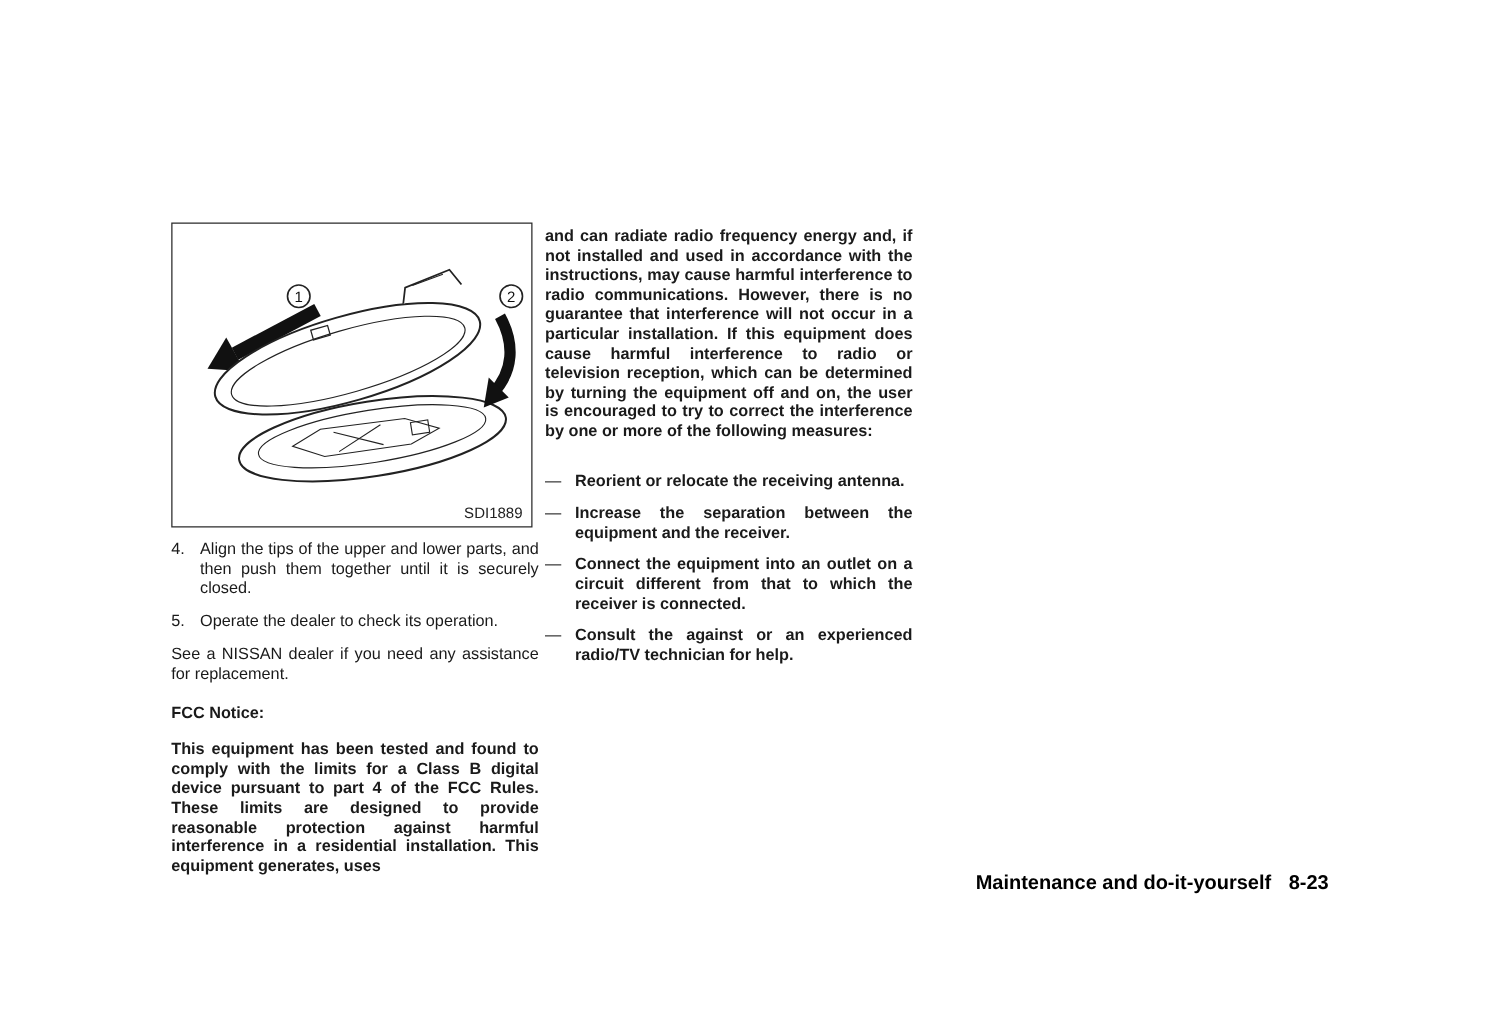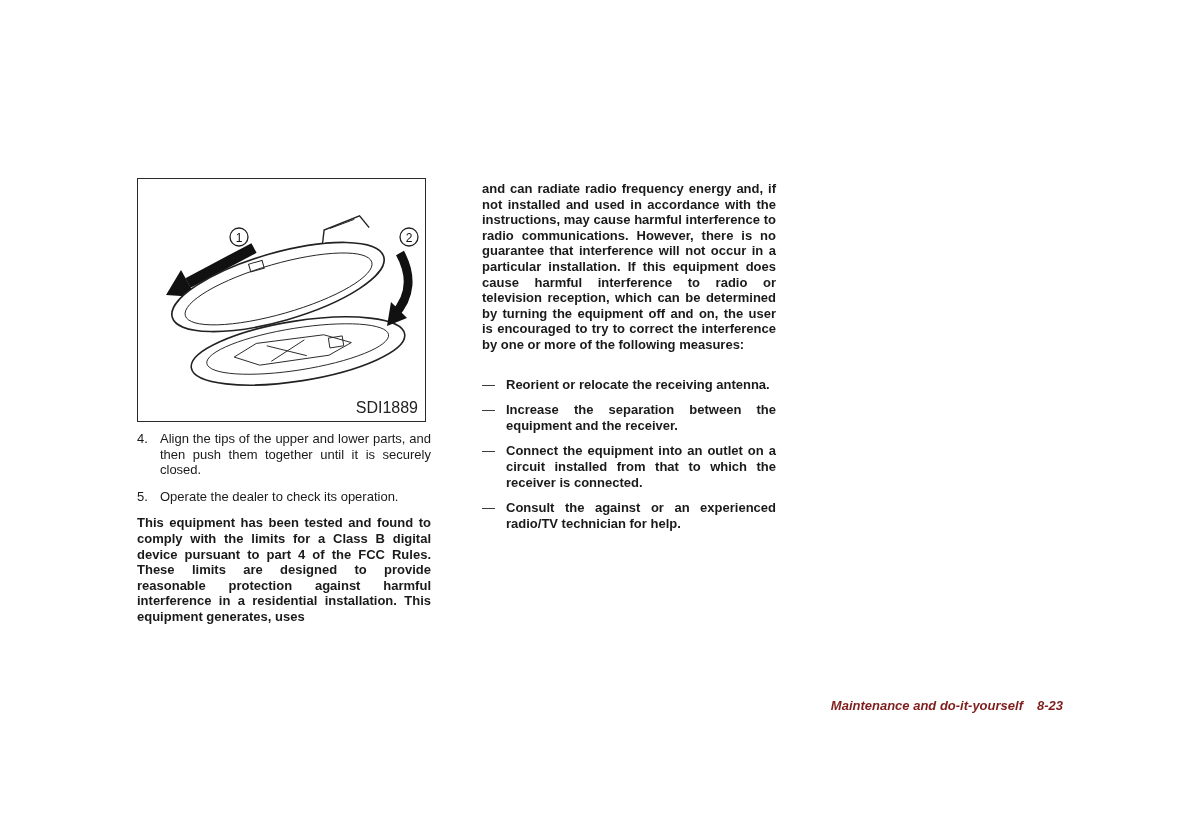--- a/index.html
+++ b/index.html
@@ -34,7 +34,7 @@
     text-align: justify;
   }
   .left-col  { left: 137px; top: 431px; }
-  .right-col { left: 482px; top: 181px; }
+  .right-col { left: 436px; top: 181px; }
 
   .num-item { display: flex; margin-bottom: 11px; }
   .num-item .num { width: 23px; flex: 0 0 23px; }

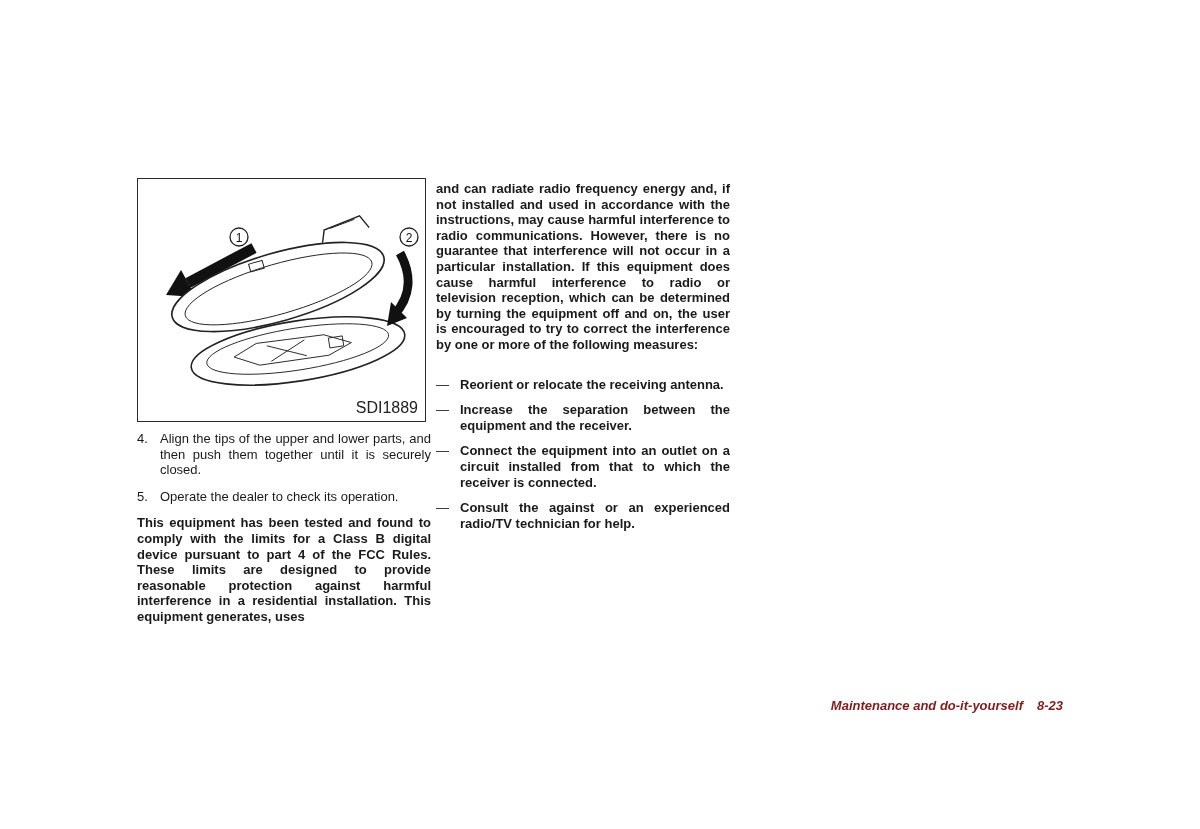--- a/index.html
+++ b/index.html
@@ -22,7 +22,7 @@
   .figure-code {
     position: absolute;
     right: 7px; bottom: 4px;
-    font-size: 16px;
+    font-size: 12px;
     color: #222;
   }
 

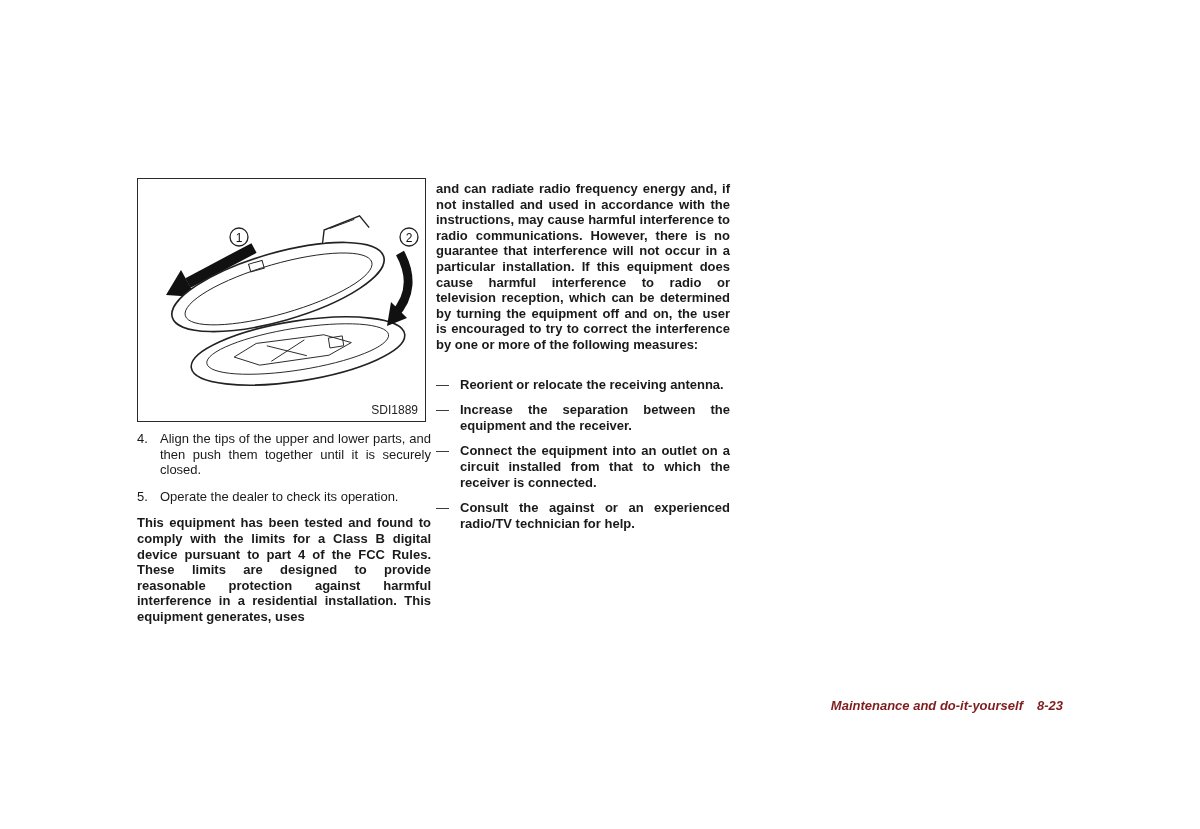--- a/index.html
+++ b/index.html
@@ -135,7 +135,7 @@
   </div>
   <div class="dash-item">
     <span class="dash">—</span>
-    <span class="txt">Connect the equipment into an outlet on a circuit installed from that to which the receiver is connected.</span>
+    <span class="txt">Connect the equipment into an outlet on a circuit different from that to which the receiver is connected.</span>
   </div>
   <div class="dash-item">
     <span class="dash">—</span>

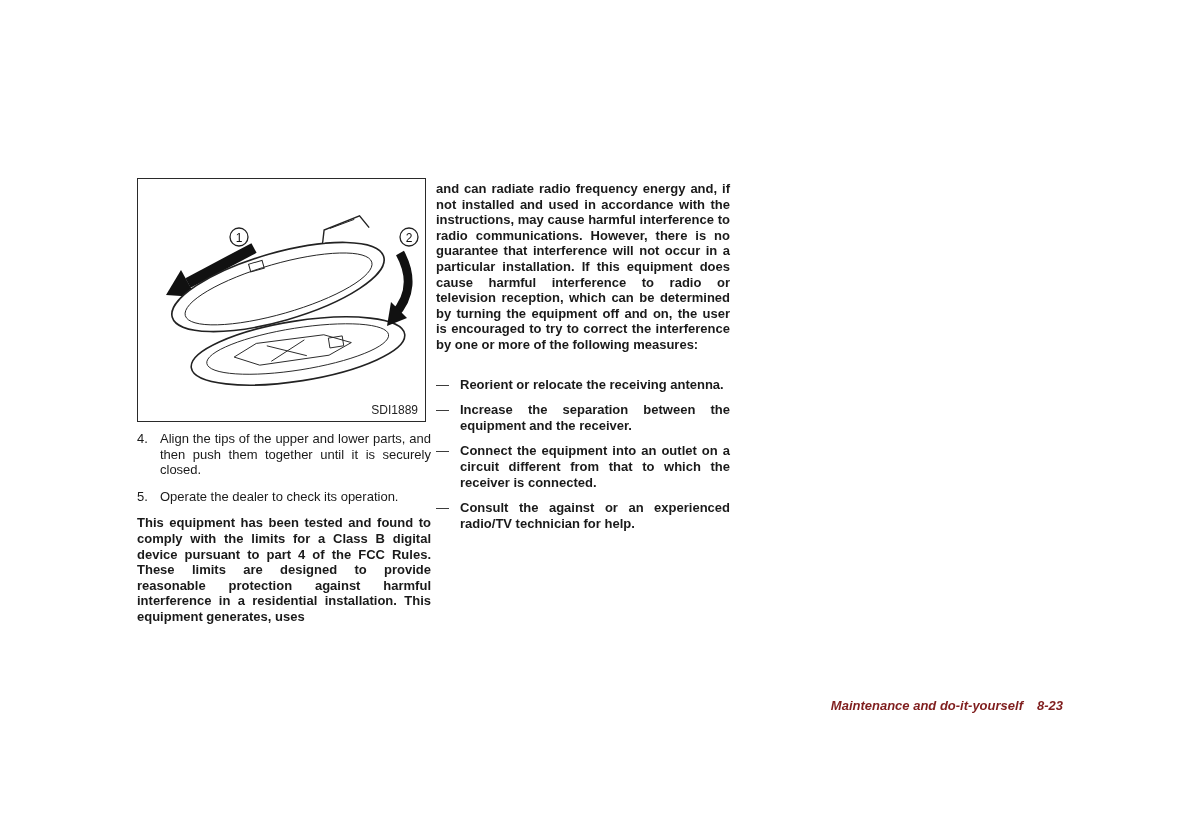--- a/index.html
+++ b/index.html
@@ -119,6 +119,7 @@
     <span class="num">5.</span>
     <span class="txt">Operate the dealer to check its operation.</span>
   </div>
+  <div class="para">See a NISSAN dealer if you need any assistance for replacement.</div>
   <div class="para bold">This equipment has been tested and found to comply with the limits for a Class B digital device pursuant to part 4 of the FCC Rules. These limits are designed to provide reasonable protection against harmful interference in a residential installation. This equipment generates, uses</div>
 </div>
 

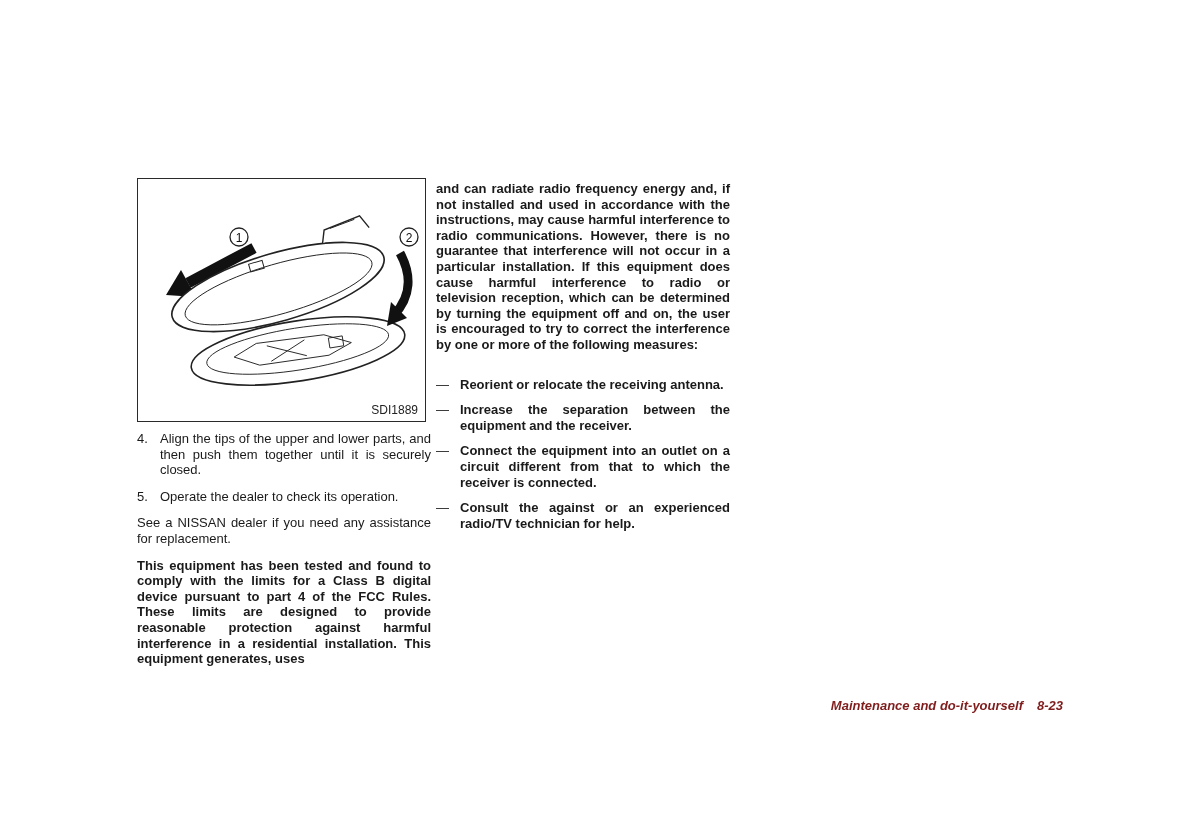--- a/index.html
+++ b/index.html
@@ -120,6 +120,7 @@
     <span class="txt">Operate the dealer to check its operation.</span>
   </div>
   <div class="para">See a NISSAN dealer if you need any assistance for replacement.</div>
+  <div class="fcc-head">FCC Notice:</div>
   <div class="para bold">This equipment has been tested and found to comply with the limits for a Class B digital device pursuant to part 4 of the FCC Rules. These limits are designed to provide reasonable protection against harmful interference in a residential installation. This equipment generates, uses</div>
 </div>
 

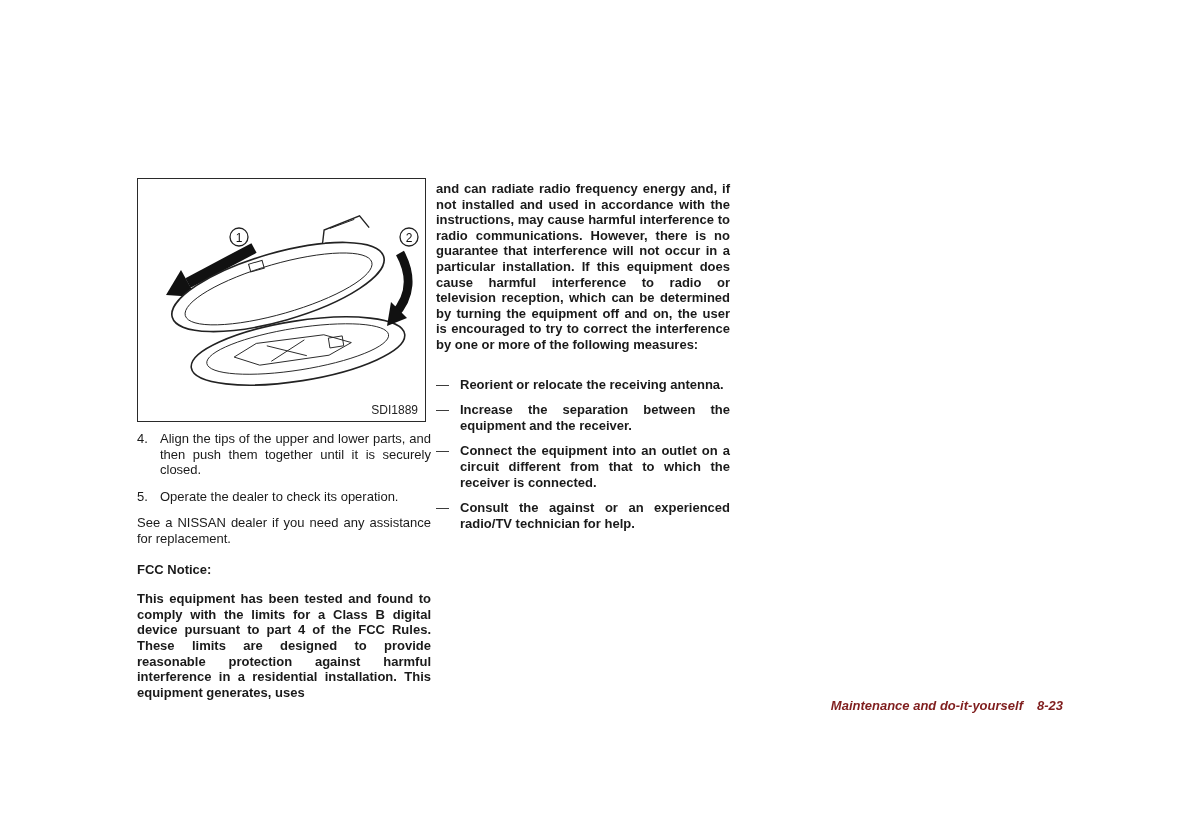--- a/index.html
+++ b/index.html
@@ -53,11 +53,10 @@
     position: absolute;
     top: 698px;
     right: 137px;
-    font-size: 13px;
+    font-size: 16px;
     font-weight: bold;
-    color: #7f1d1d;
+    color: #000000;
     white-space: nowrap;
-    font-style: italic;
   }
   .footer .page-no { margin-left: 14px; }
 

